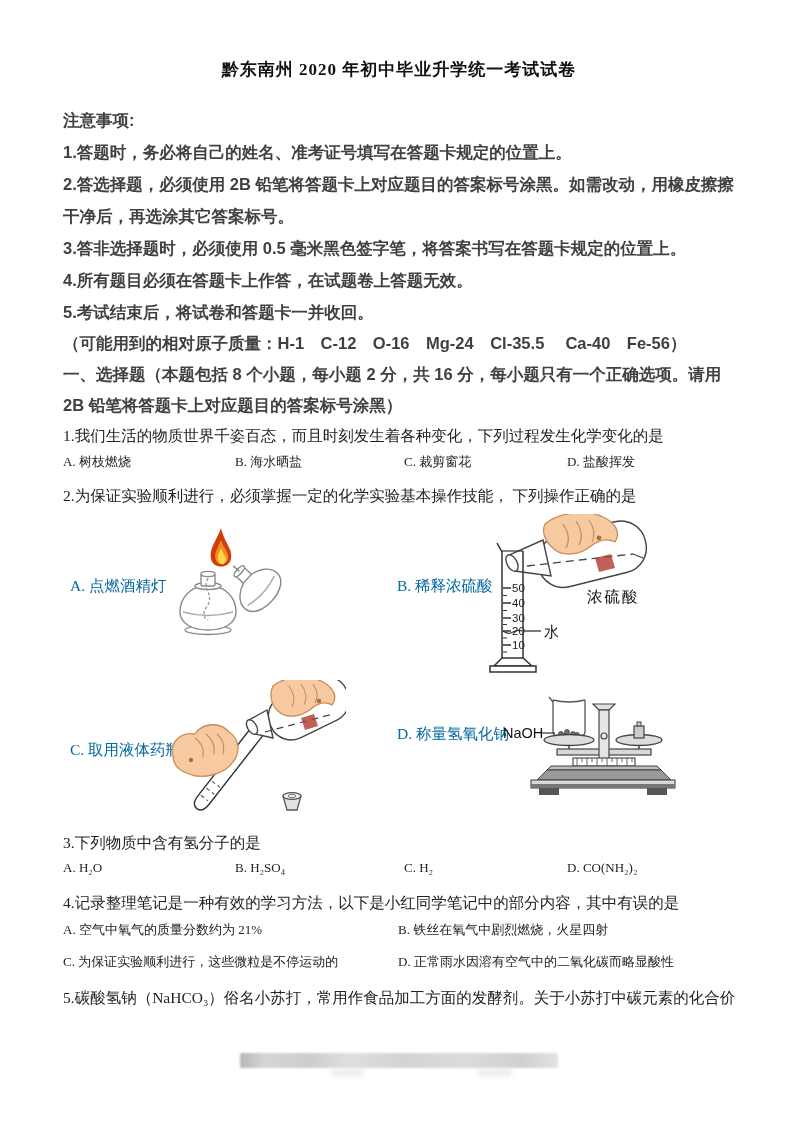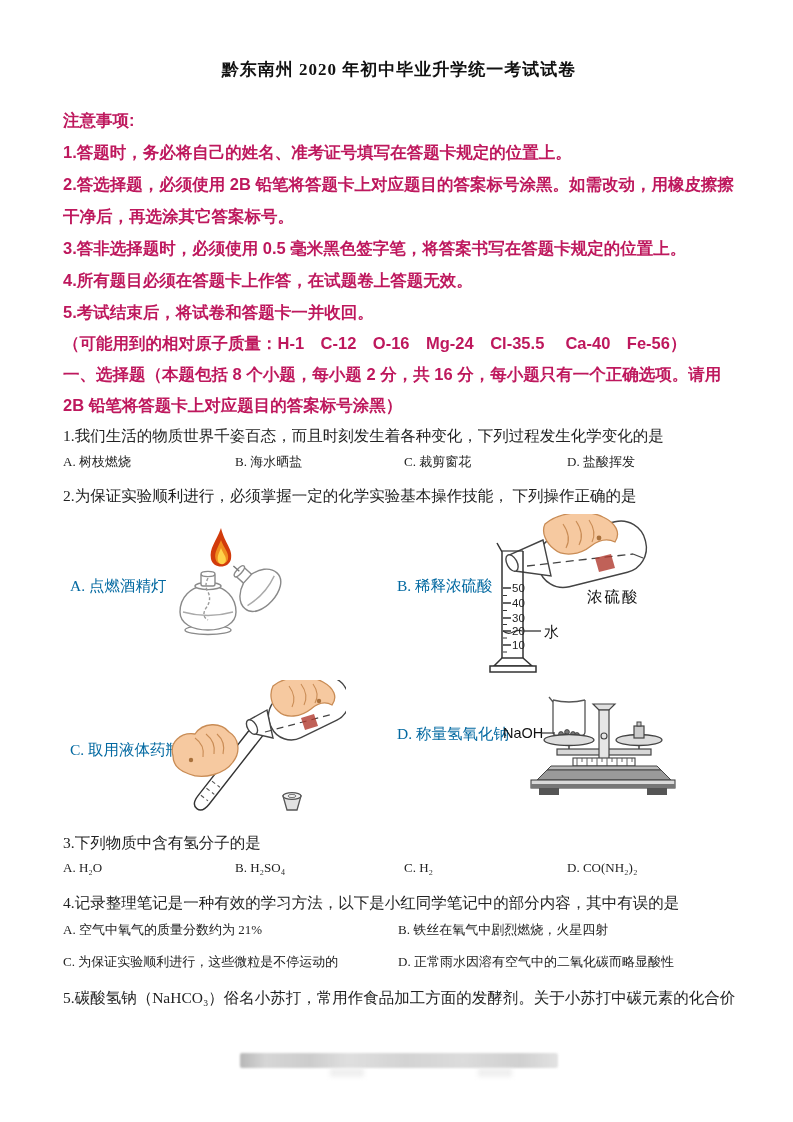--- a/index.html
+++ b/index.html
@@ -9,7 +9,7 @@
   .title{top:58px;text-align:center;font-size:17px;font-weight:bold;color:#111;
          font-family:"Liberation Serif","DejaVu Serif",serif;letter-spacing:1px;}
   .bold{font-family:"Liberation Sans","DejaVu Sans",sans-serif;font-weight:bold;
-        font-size:16.5px;color:#be185d;line-height:32px;}
+        font-size:16.5px;color:#404040;line-height:32px;}
   .q{font-size:15.5px;color:#222;line-height:23px;}
   .opt-row{display:flex;font-size:13px;color:#222;}
   .opt-row .c1{width:172px;}

